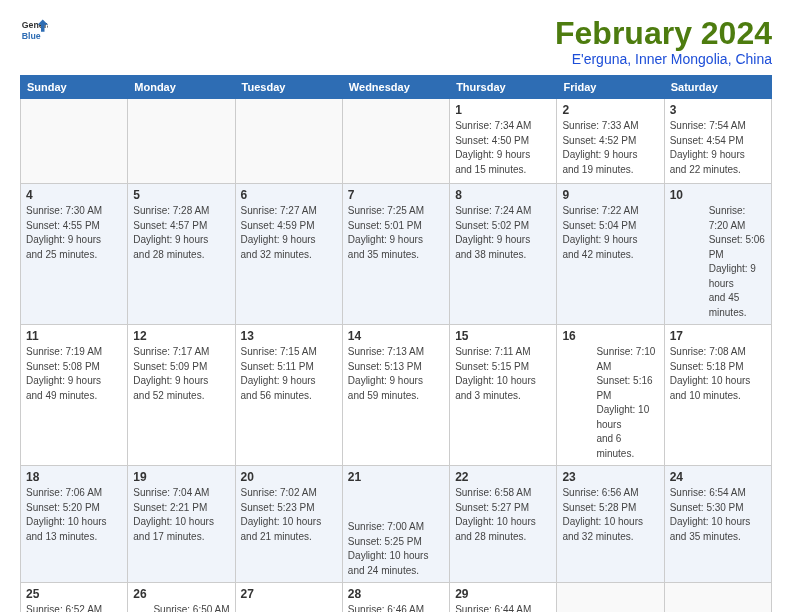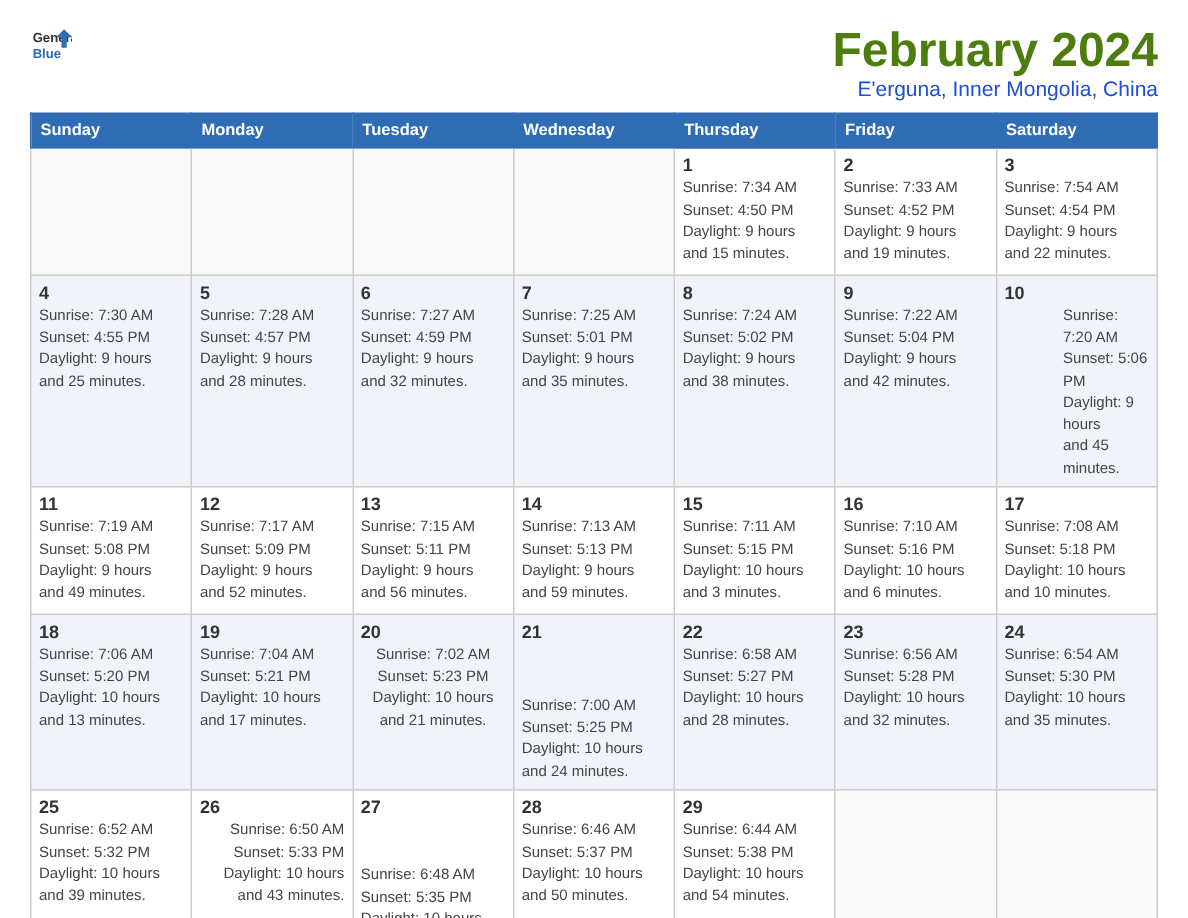--- a/index.html
+++ b/index.html
@@ -232,7 +232,7 @@
           </td>
           <td>
             <span class="day-num">16</span>
-            <div class="day-info" style="white-space: pre-line;">Sunrise: 7:10 AM
+            <div class="day-info" style="white-space: pre-line; margin-left: 34px;">Sunrise: 7:10 AM
 Sunset: 5:16 PM
 Daylight: 10 hours
 and 6 minutes.</div>

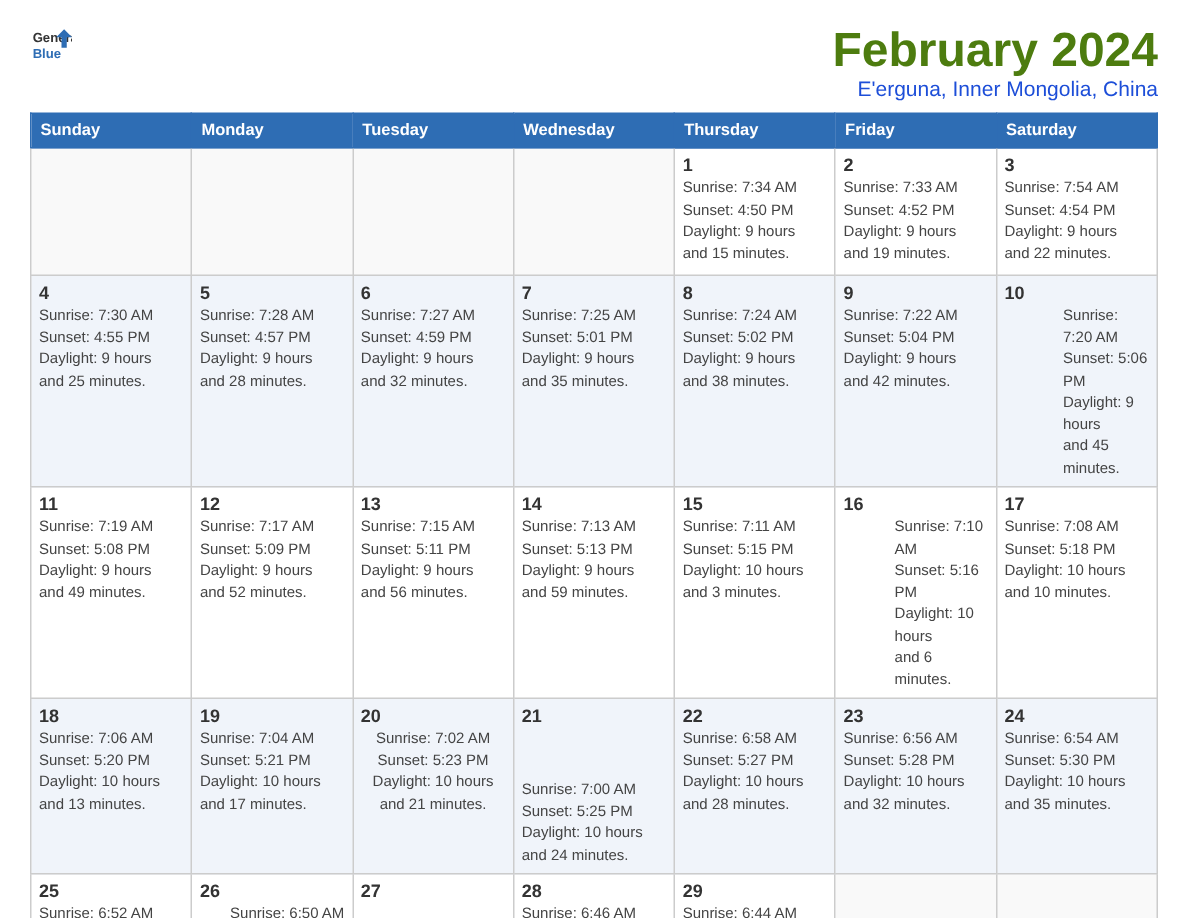--- a/index.html
+++ b/index.html
@@ -256,7 +256,7 @@
           <td>
             <span class="day-num">19</span>
             <div class="day-info" style="white-space: pre-line;">Sunrise: 7:04 AM
-Sunset: 5:21 PM
+Sunset: 2:21 PM
 Daylight: 10 hours
 and 17 minutes.</div>
           </td>

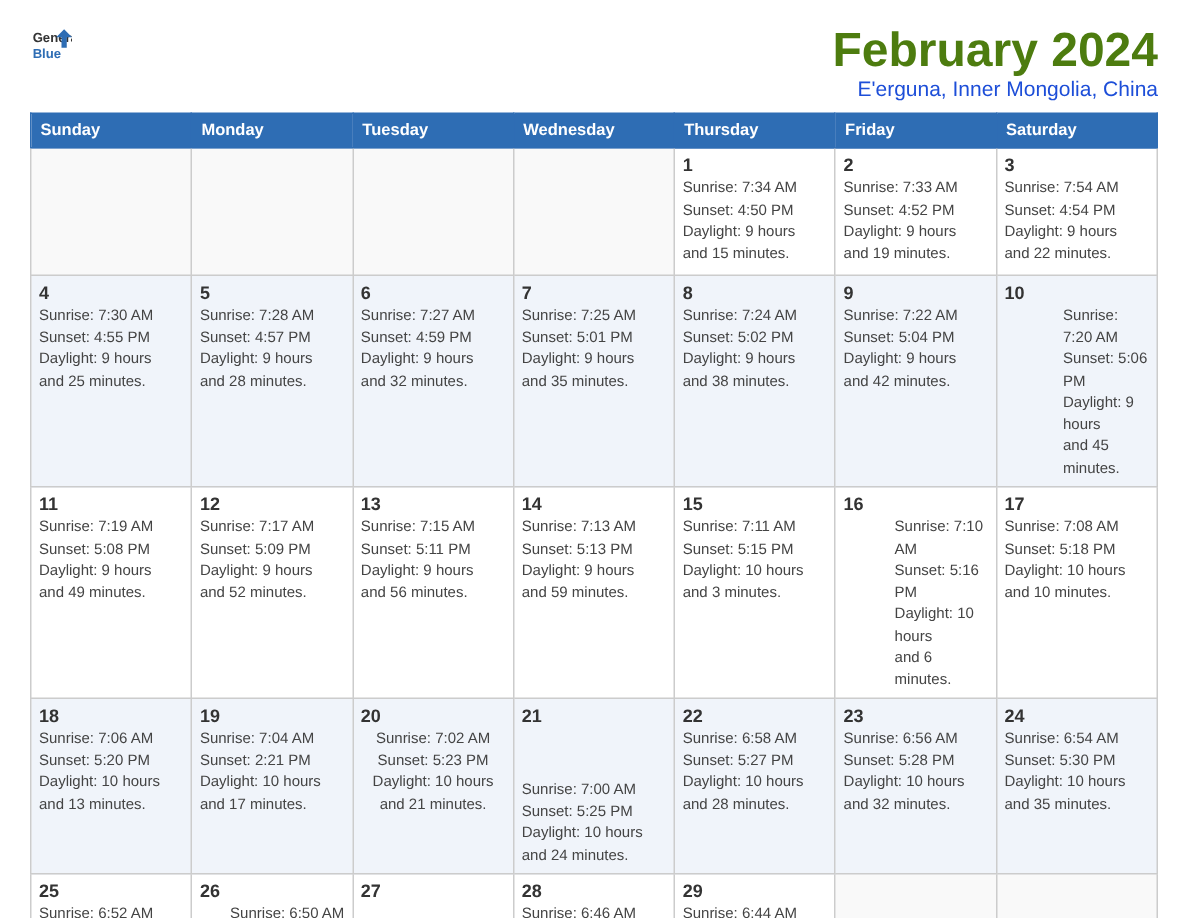--- a/index.html
+++ b/index.html
@@ -262,7 +262,7 @@
           </td>
           <td>
             <span class="day-num">20</span>
-            <div class="day-info" style="white-space: pre-line; text-align: center;">Sunrise: 7:02 AM
+            <div class="day-info" style="white-space: pre-line;">Sunrise: 7:02 AM
 Sunset: 5:23 PM
 Daylight: 10 hours
 and 21 minutes.</div>

